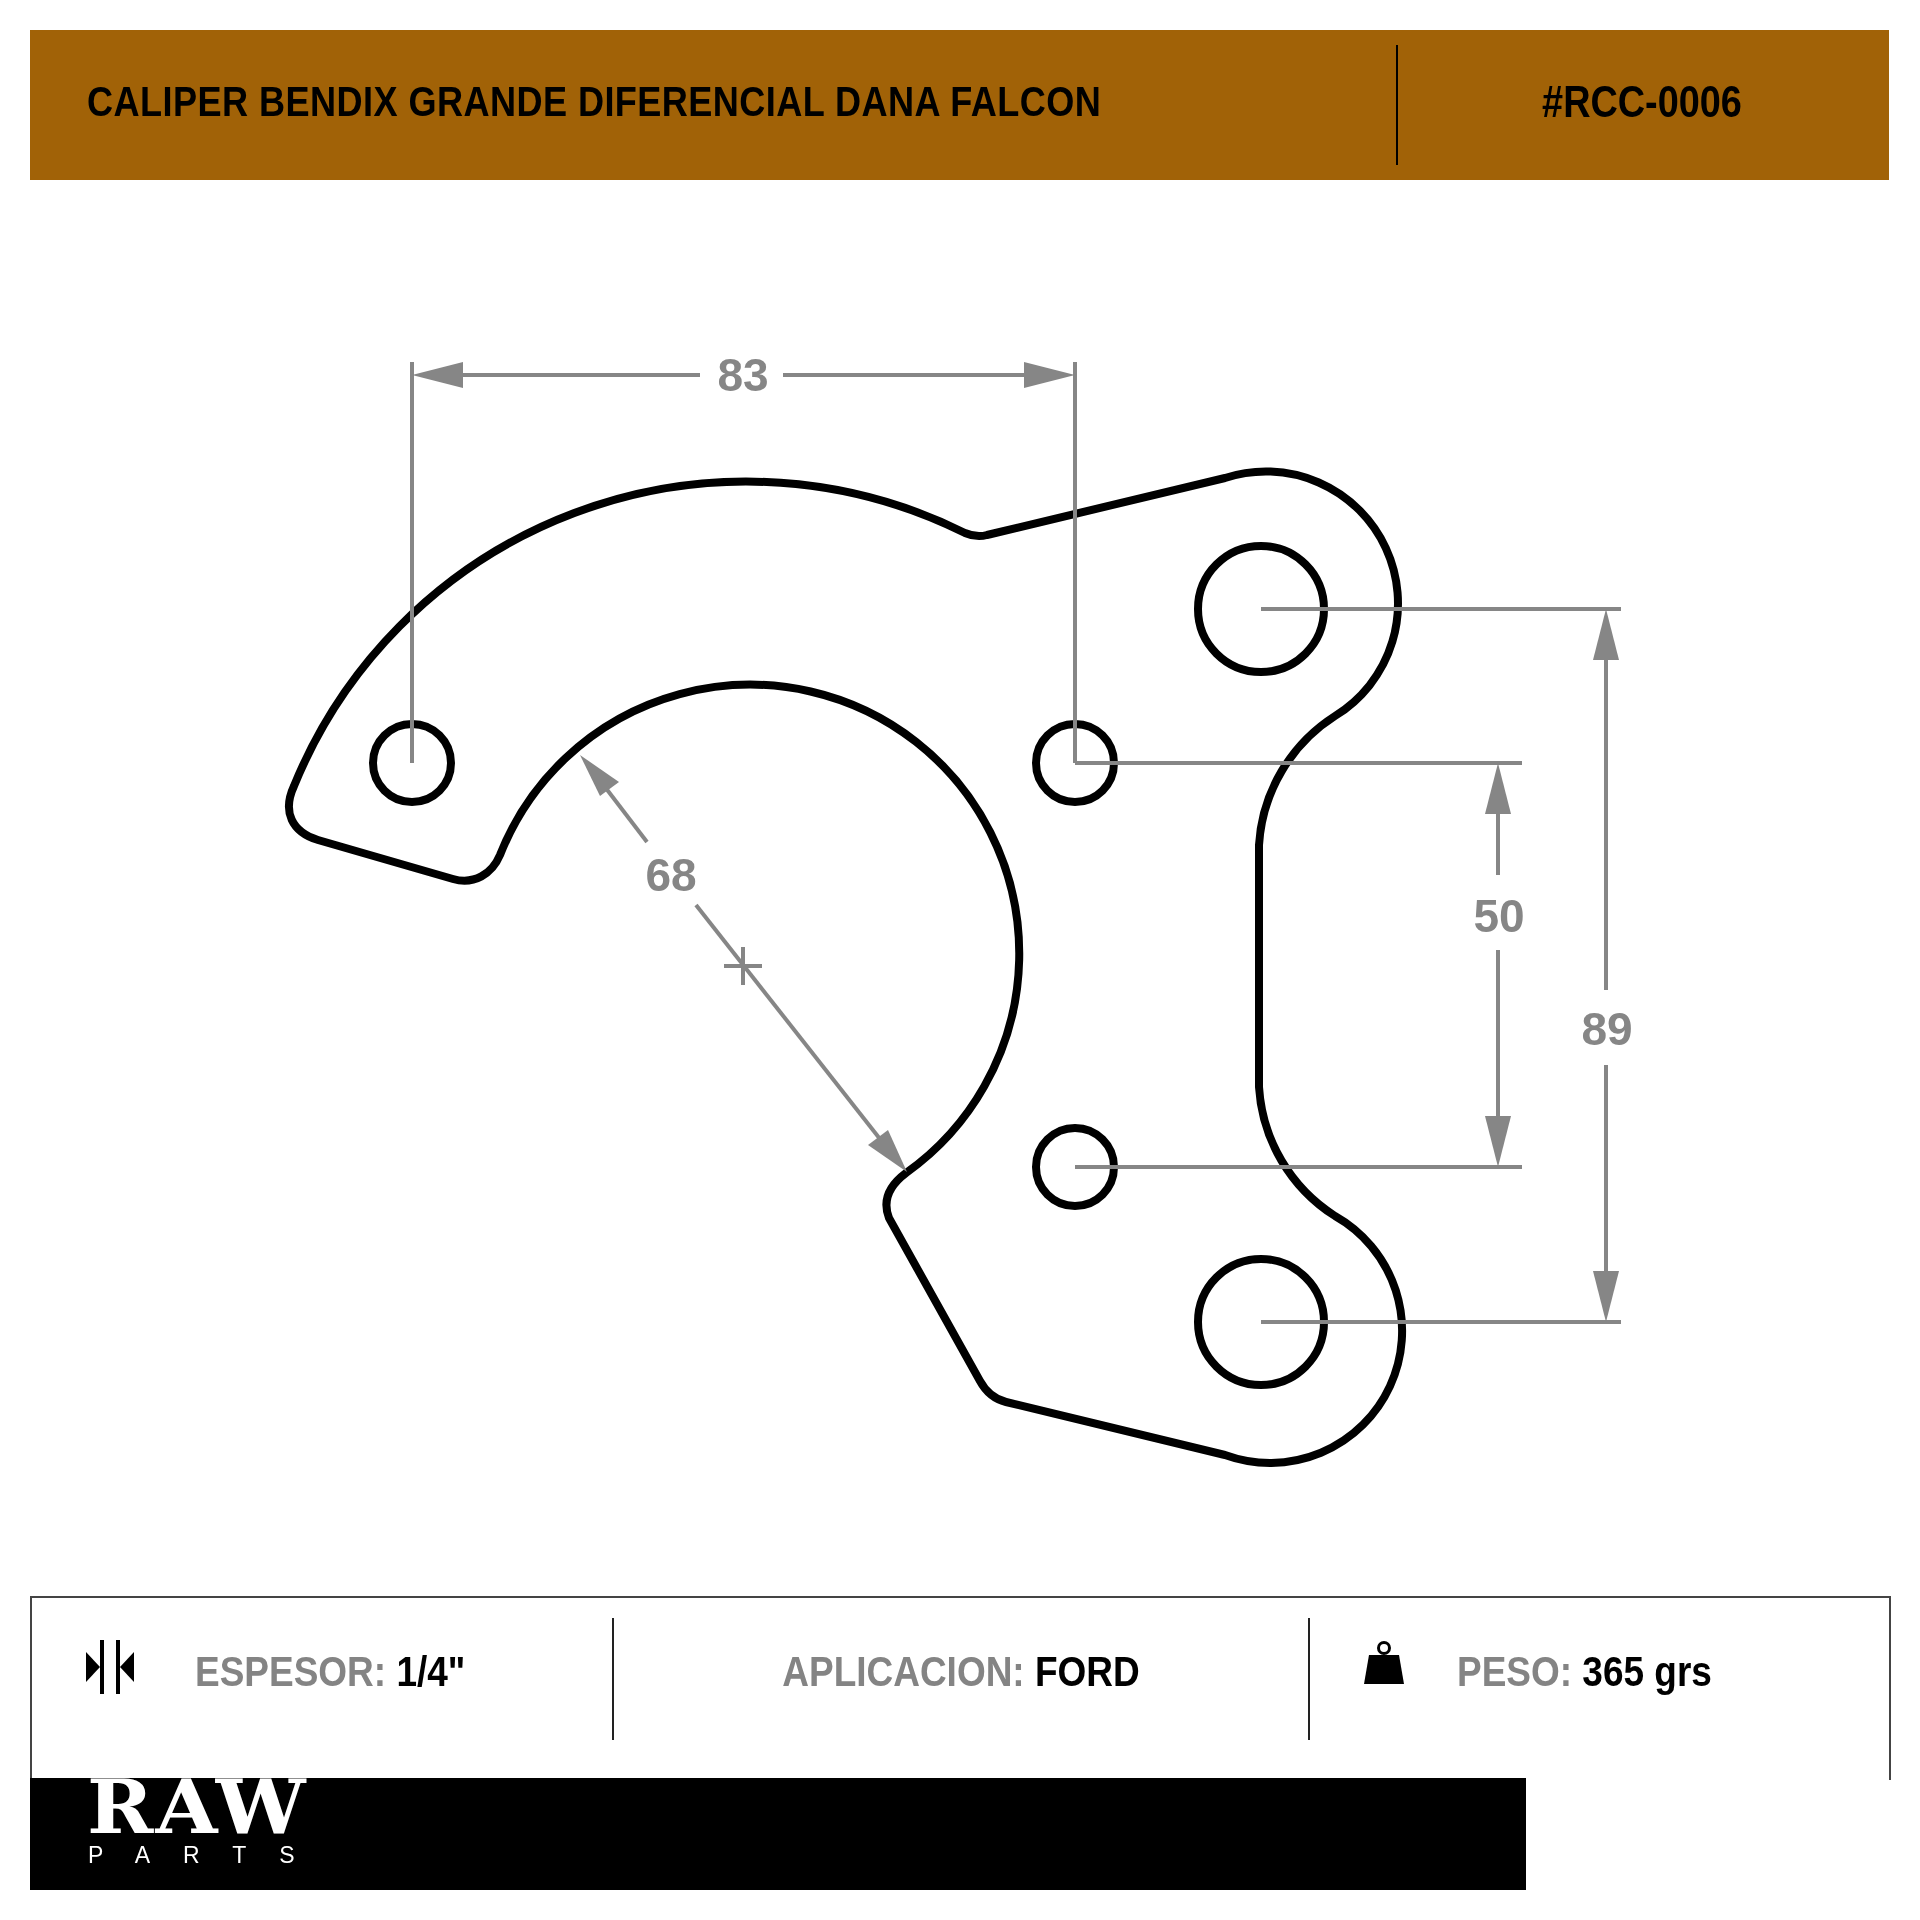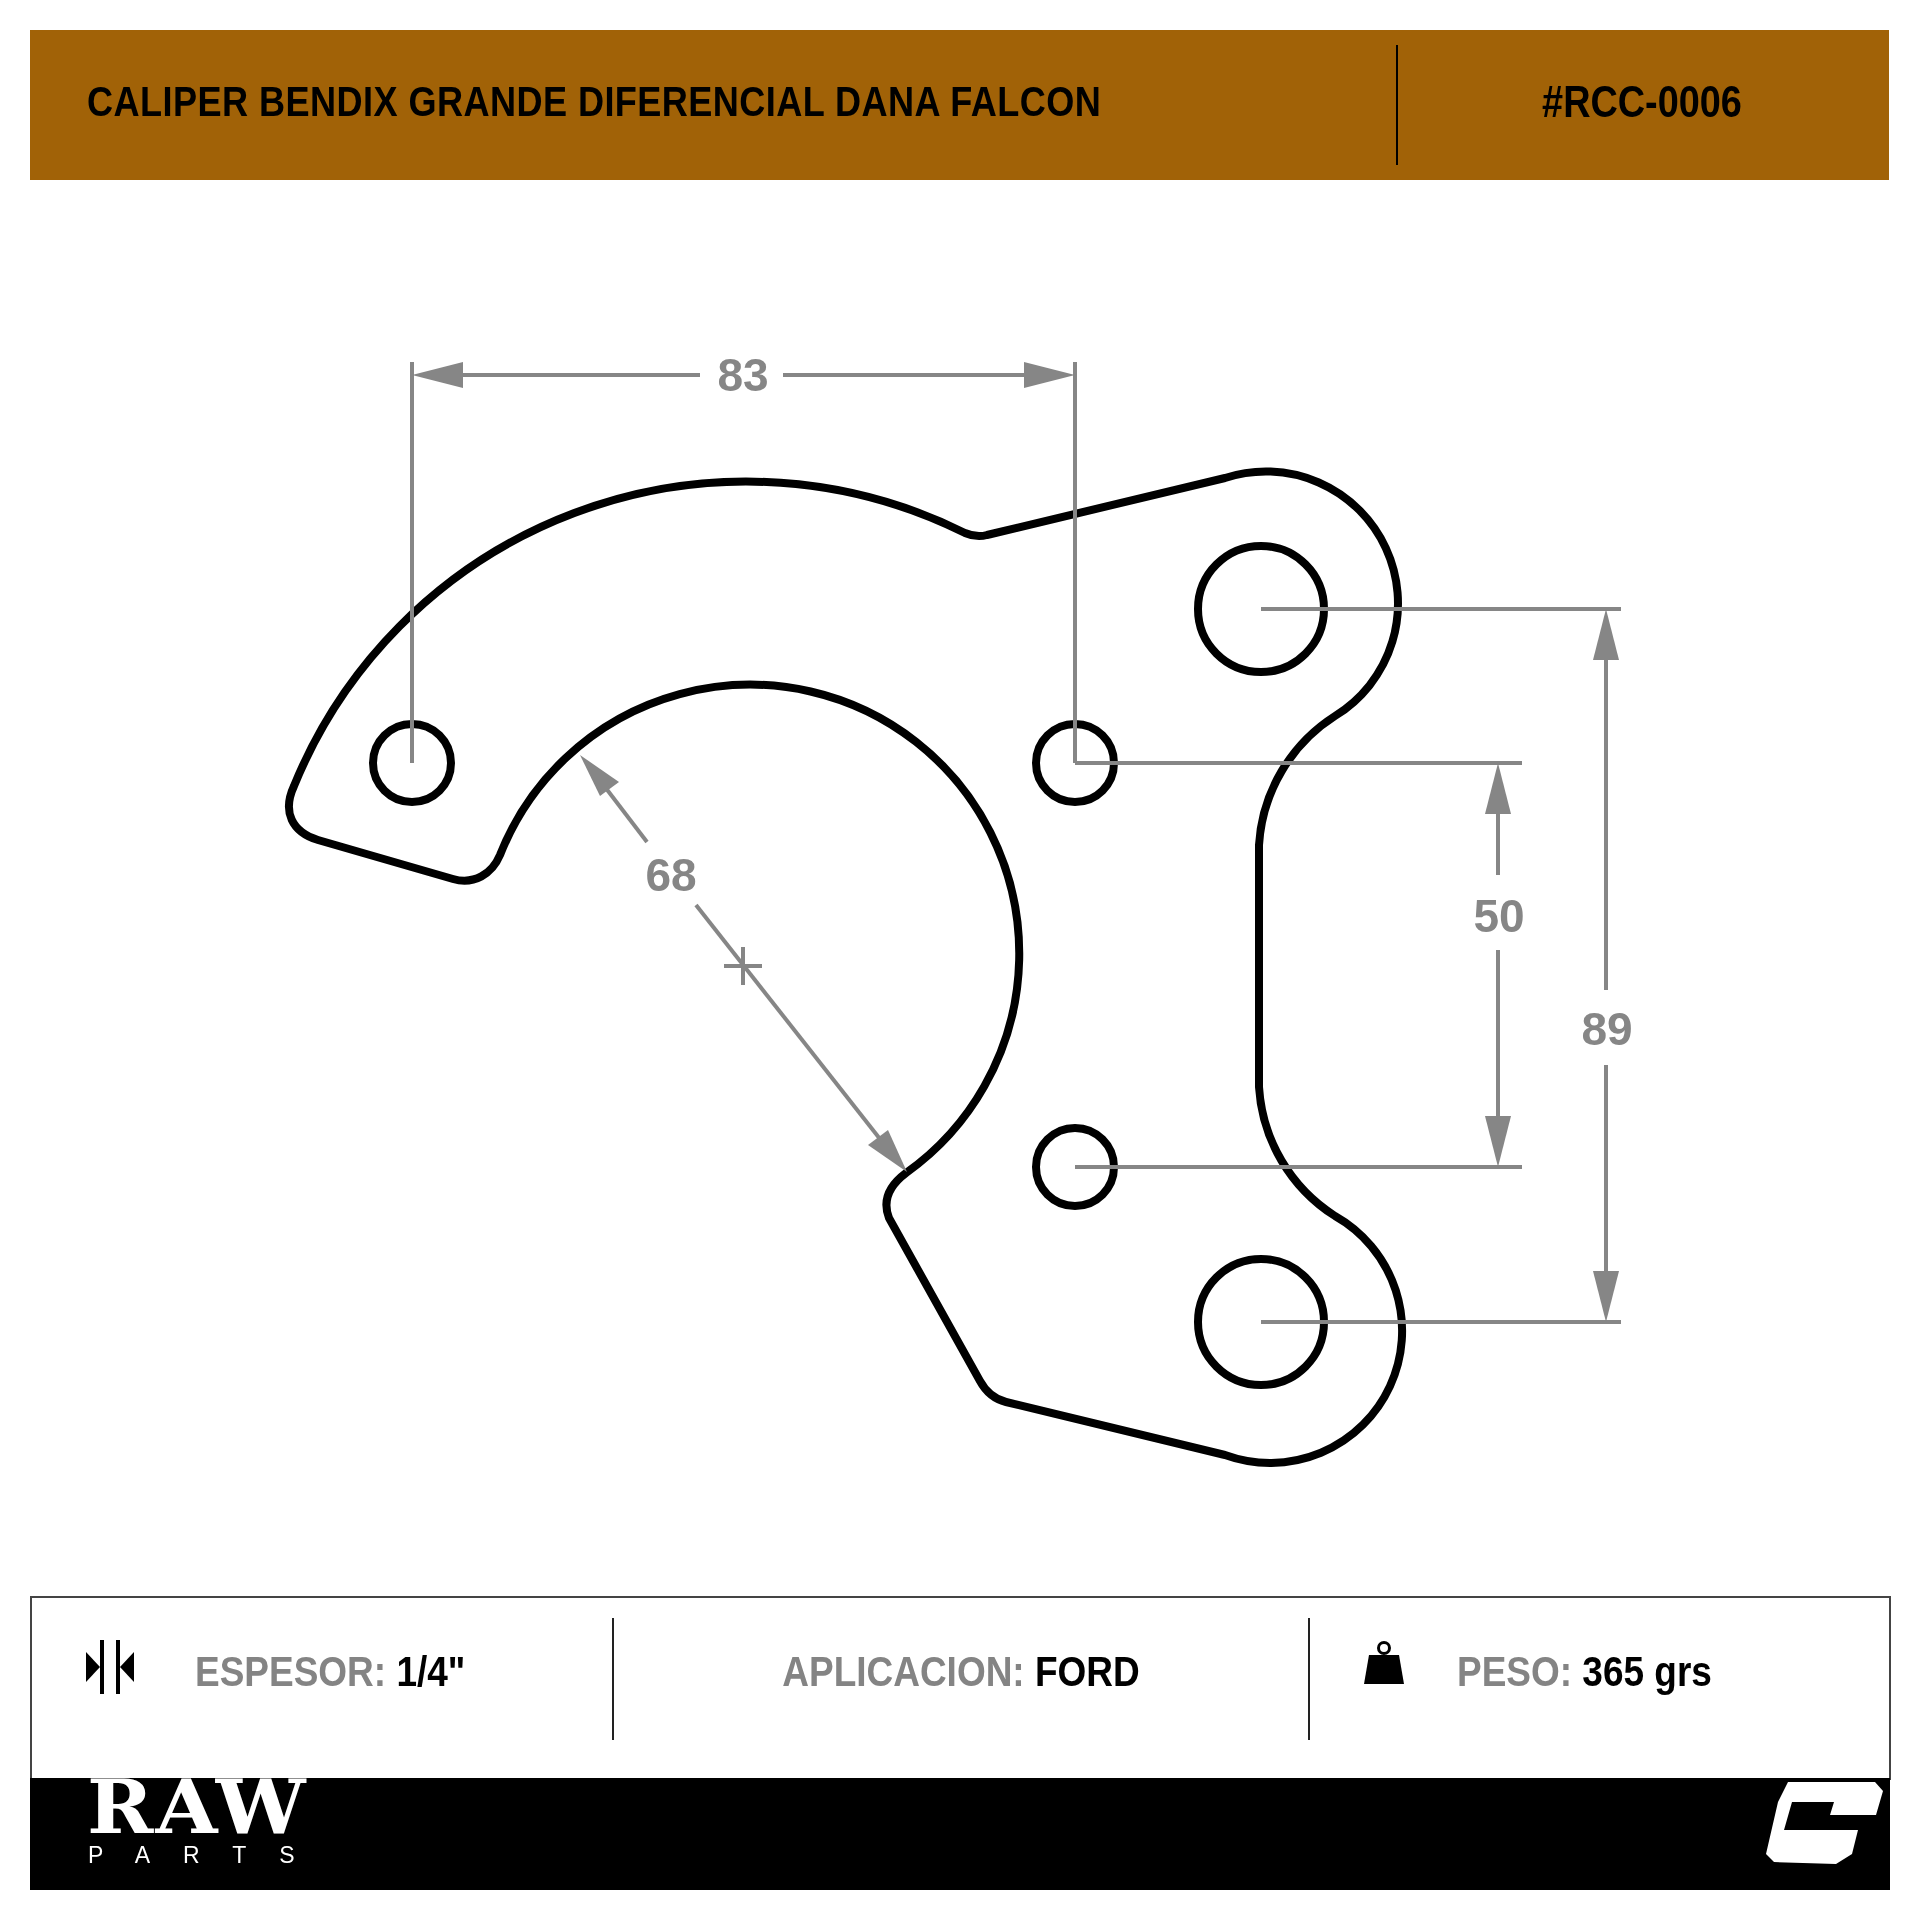--- a/index.html
+++ b/index.html
@@ -19,7 +19,7 @@
   .spec .lbl { color:#848484; }
   .spec .val { color:#000; }
   .icon { position:absolute; }
-  .footer { position:absolute; left:30px; top:1778px; width:1860px; height:112px; background:#000; }
+  .footer { position:absolute; left:30px; top:1778px; width:1496px; height:112px; background:#000; }
   .raw { position:absolute; left:57px; top:-8px; font-family:"DejaVu Serif", serif; font-weight:bold; font-size:74px;
          color:#fff; letter-spacing:2px; transform:scaleX(1.08); transform-origin:left top; line-height:1; }
   .parts { position:absolute; left:58px; top:66px; font-size:23px; color:#fff; letter-spacing:33px; line-height:1; }

